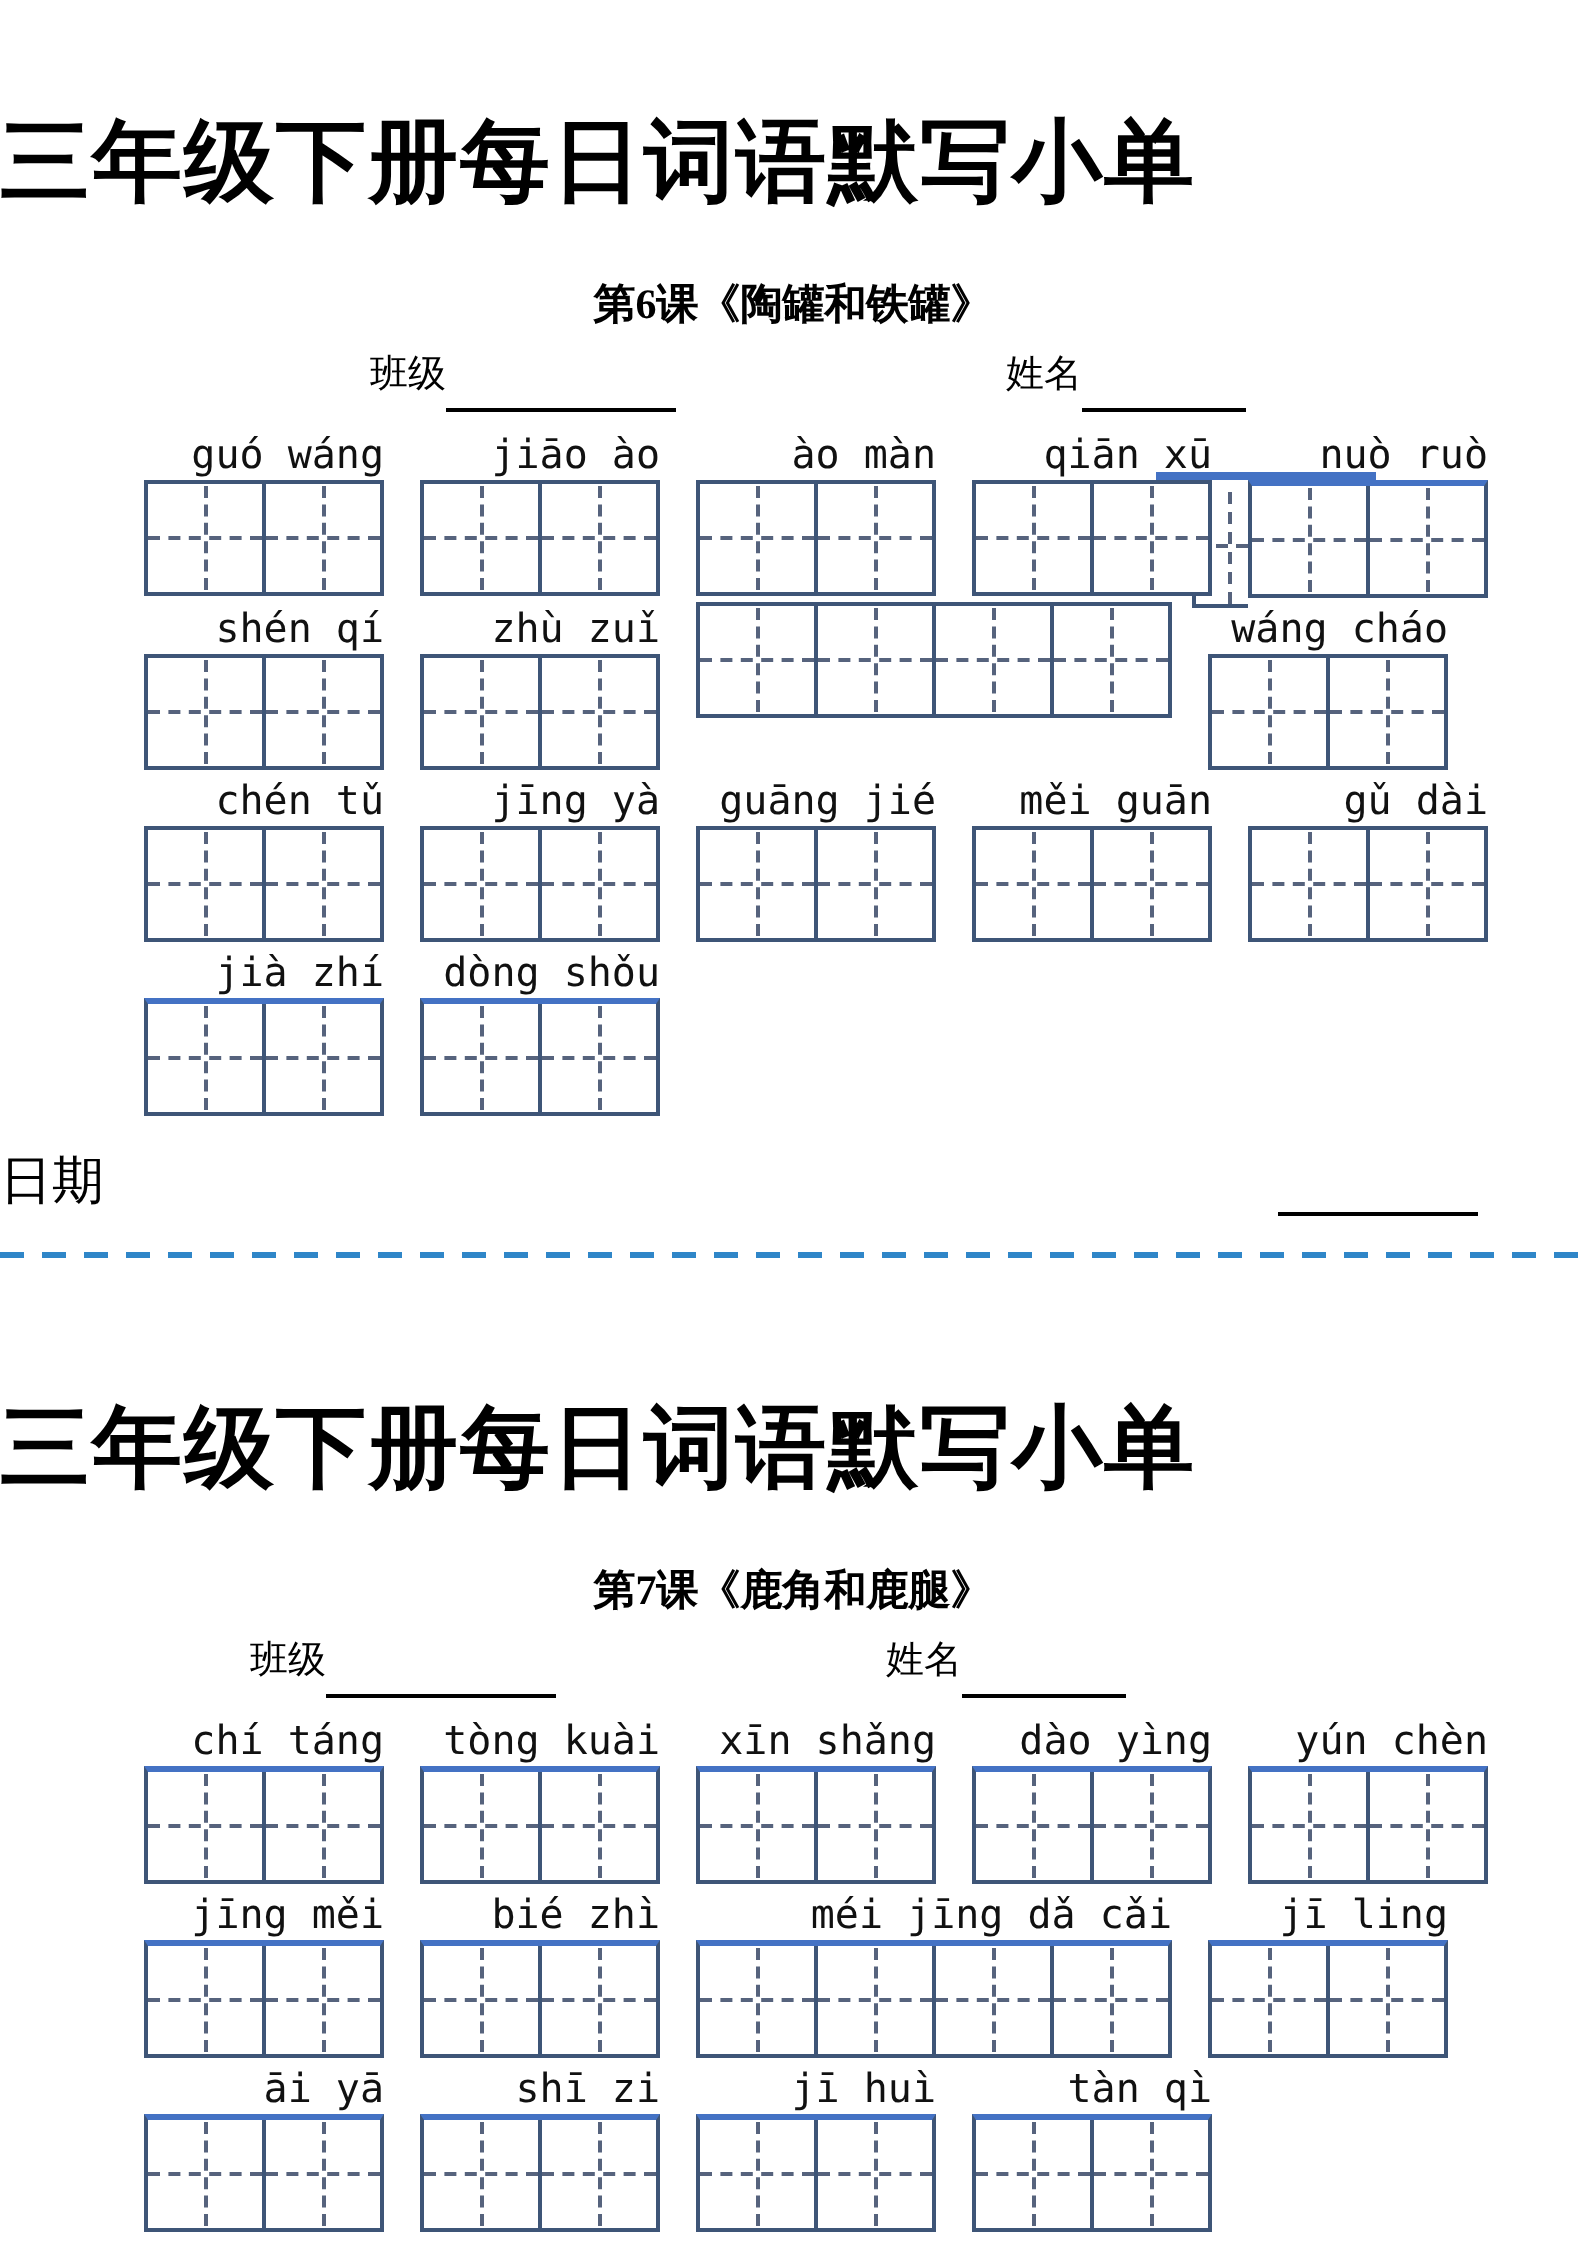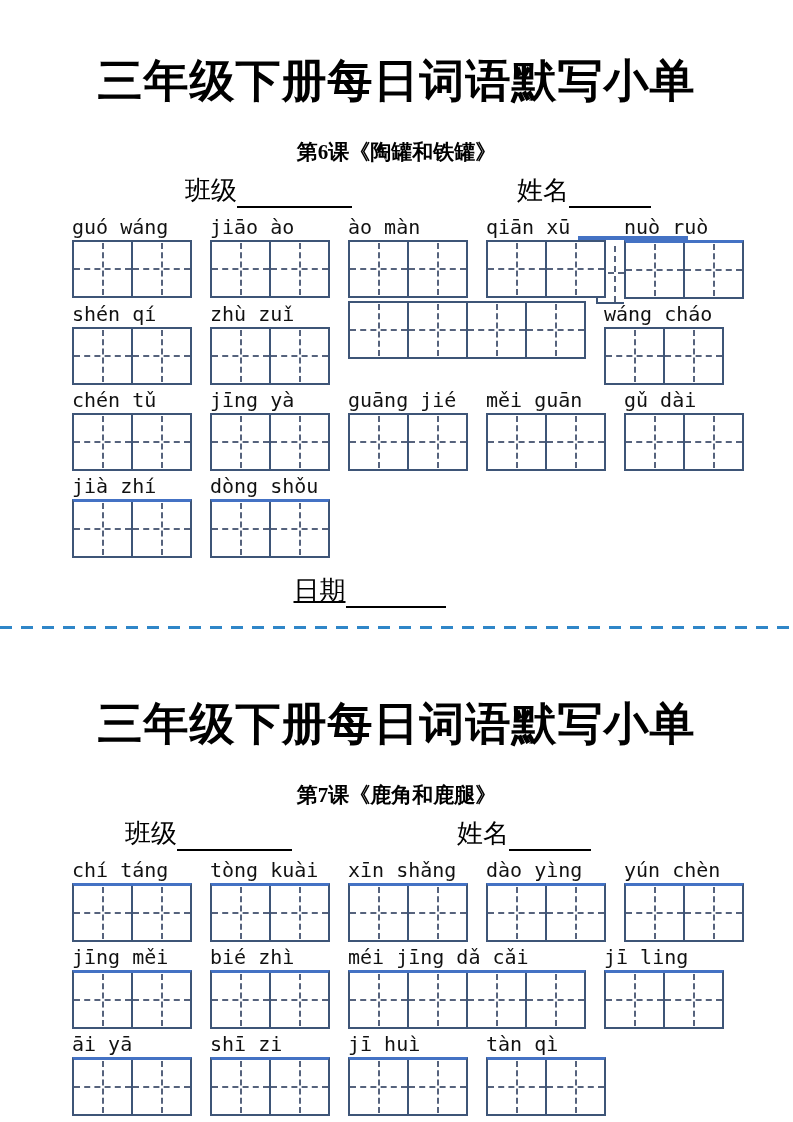--- a/index.html
+++ b/index.html
@@ -16,7 +16,7 @@
   .sheet-top{padding-top:26px;}
   .sheet-bottom{padding-top:40px;}
   .sheet-title{
-    text-align:center;font-weight:bold;font-size:45px;line-height:1.15;
+    text-align:left;font-weight:bold;font-size:45px;line-height:1.15;
     letter-spacing:1px;
   }
   .sheet-subtitle{

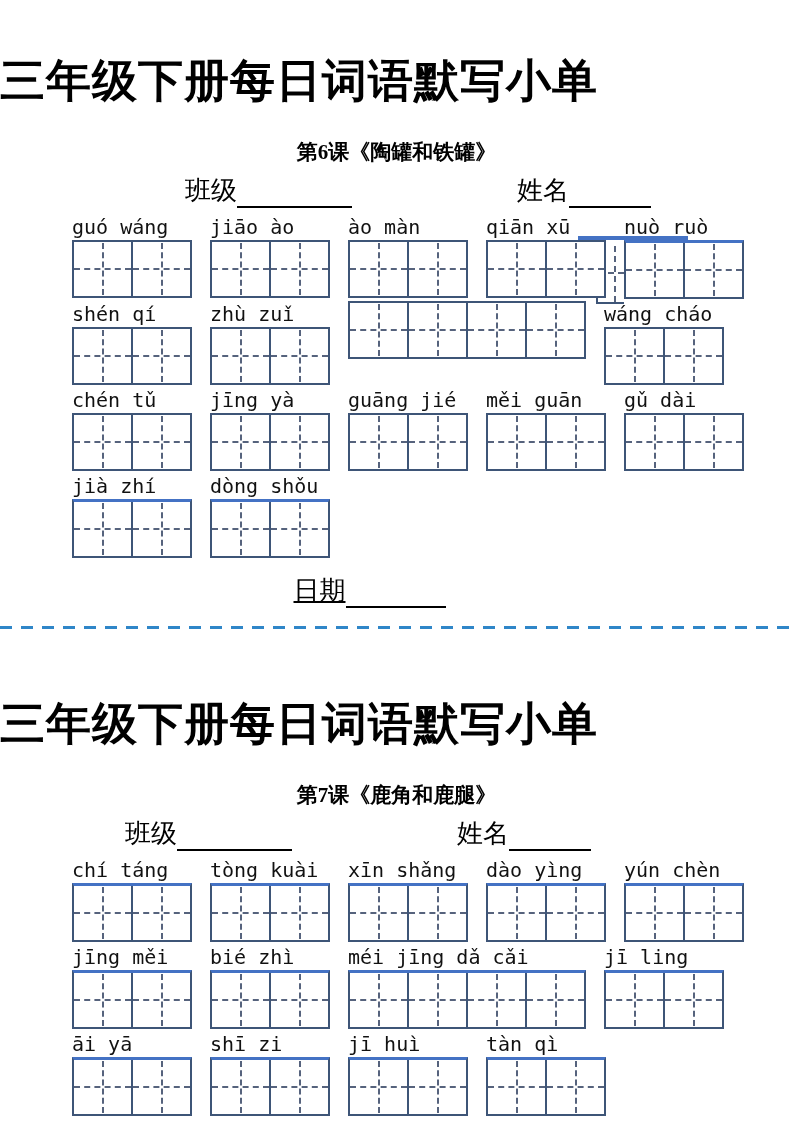--- a/index.html
+++ b/index.html
@@ -23,7 +23,7 @@
     text-align:center;font-size:21px;margin-top:10px;font-weight:600;
   }
   .cn-row{
-    display:flex;align-items:flex-end;font-size:26px;height:34px;margin-top:8px;
+    display:flex;align-items:flex-start;font-size:19px;height:34px;margin-top:8px;
   }
   .sheet-top .cn-row{padding-left:185px;}
   .sheet-bottom .cn-row{padding-left:125px;}

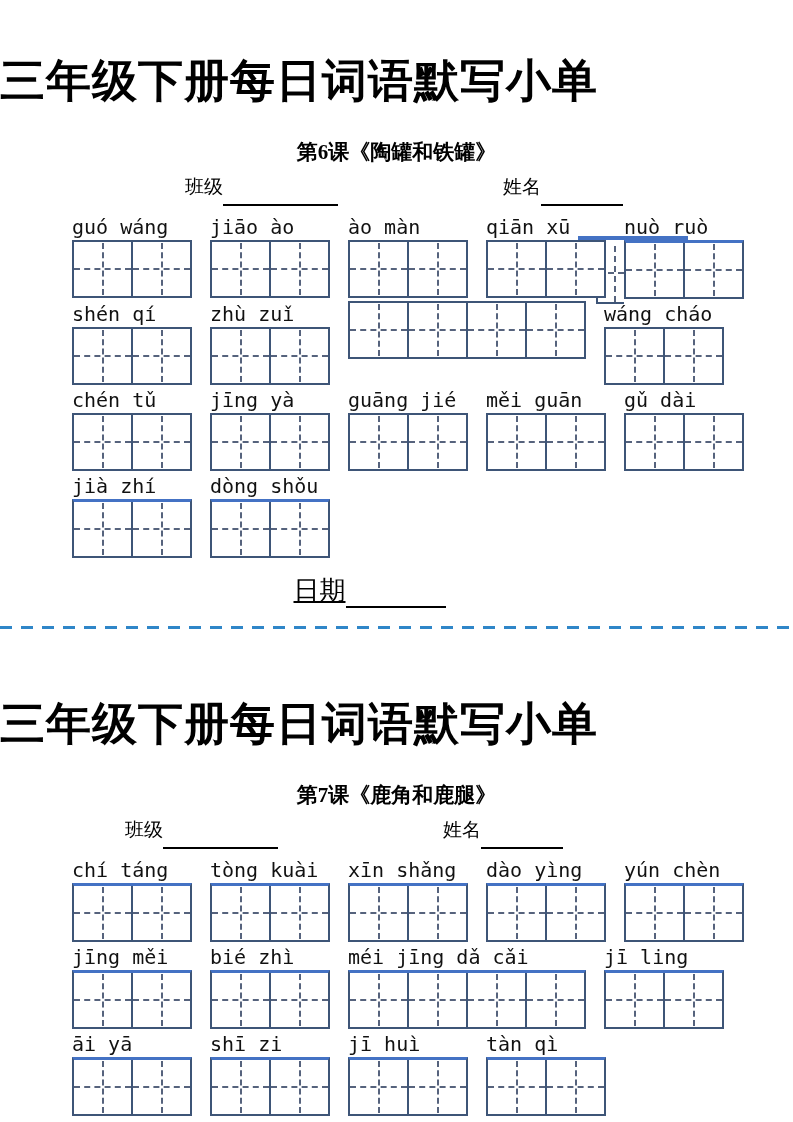--- a/index.html
+++ b/index.html
@@ -41,7 +41,7 @@
   .word-group{margin-right:18px;}
   .pinyin{
     font-family:"DejaVu Sans Mono","Liberation Mono",monospace;
-    font-size:20px;line-height:26px;text-align:left;white-space:nowrap;
+    font-size:20px;line-height:26px;text-align:right;white-space:nowrap;
     color:#111;
   }
   .grid-wrap{position:relative;}

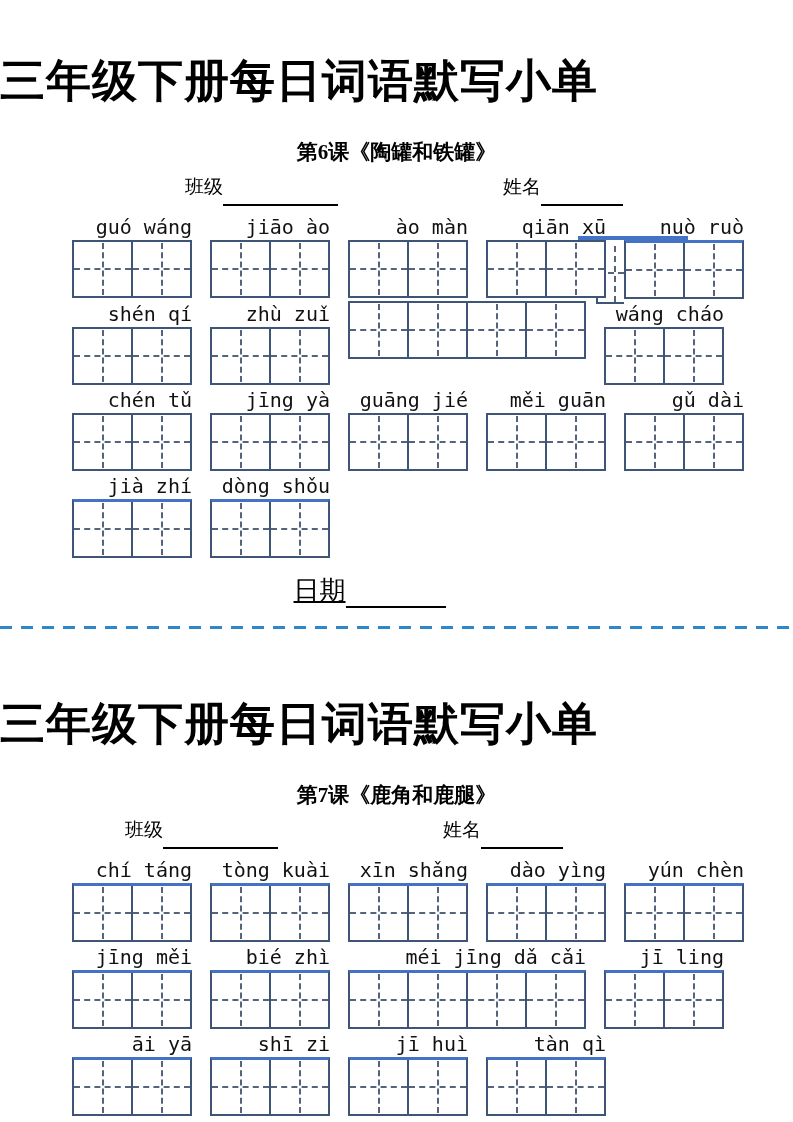--- a/index.html
+++ b/index.html
@@ -77,8 +77,8 @@
     background:var(--blue);z-index:2;
   }
   .date-row{
-    display:flex;justify-content:center;align-items:flex-end;
-    font-size:26px;height:34px;padding-right:54px;text-decoration:underline;
+    display:flex;justify-content:space-between;align-items:flex-end;
+    font-size:26px;height:34px;padding-right:54px;
   }
   .sheet-top .date-row{margin-top:16px;}
   .separator{

